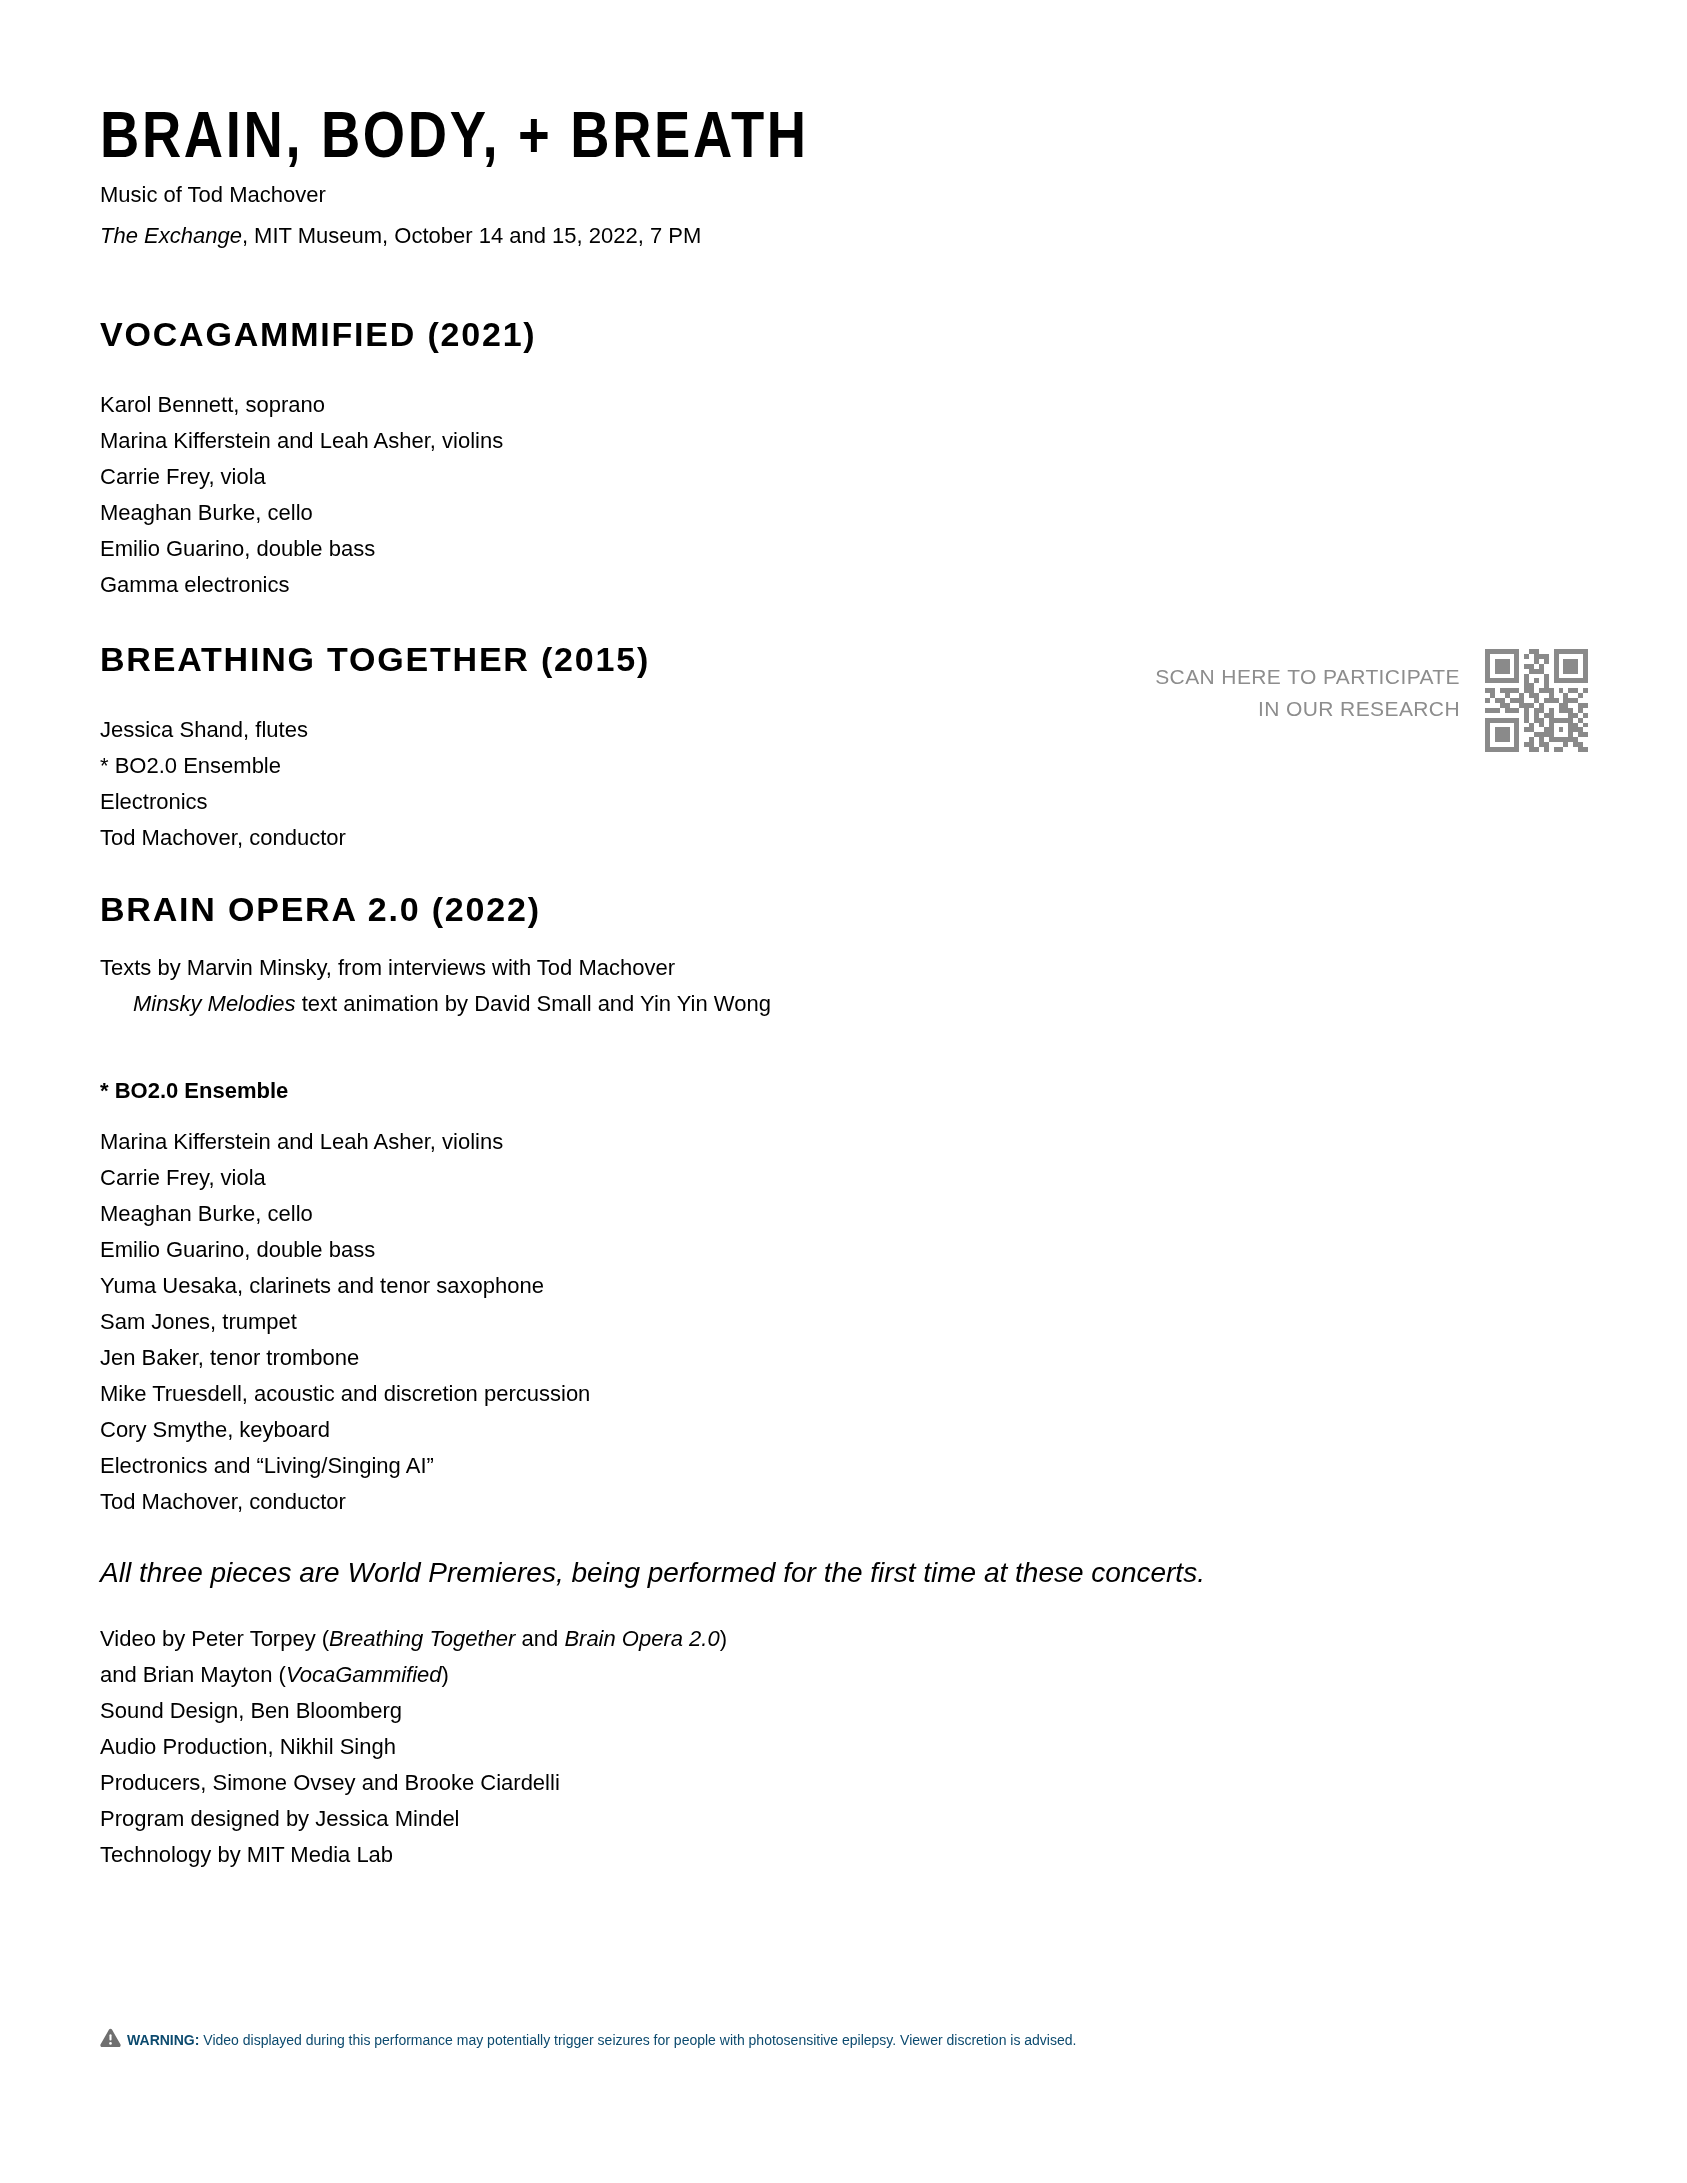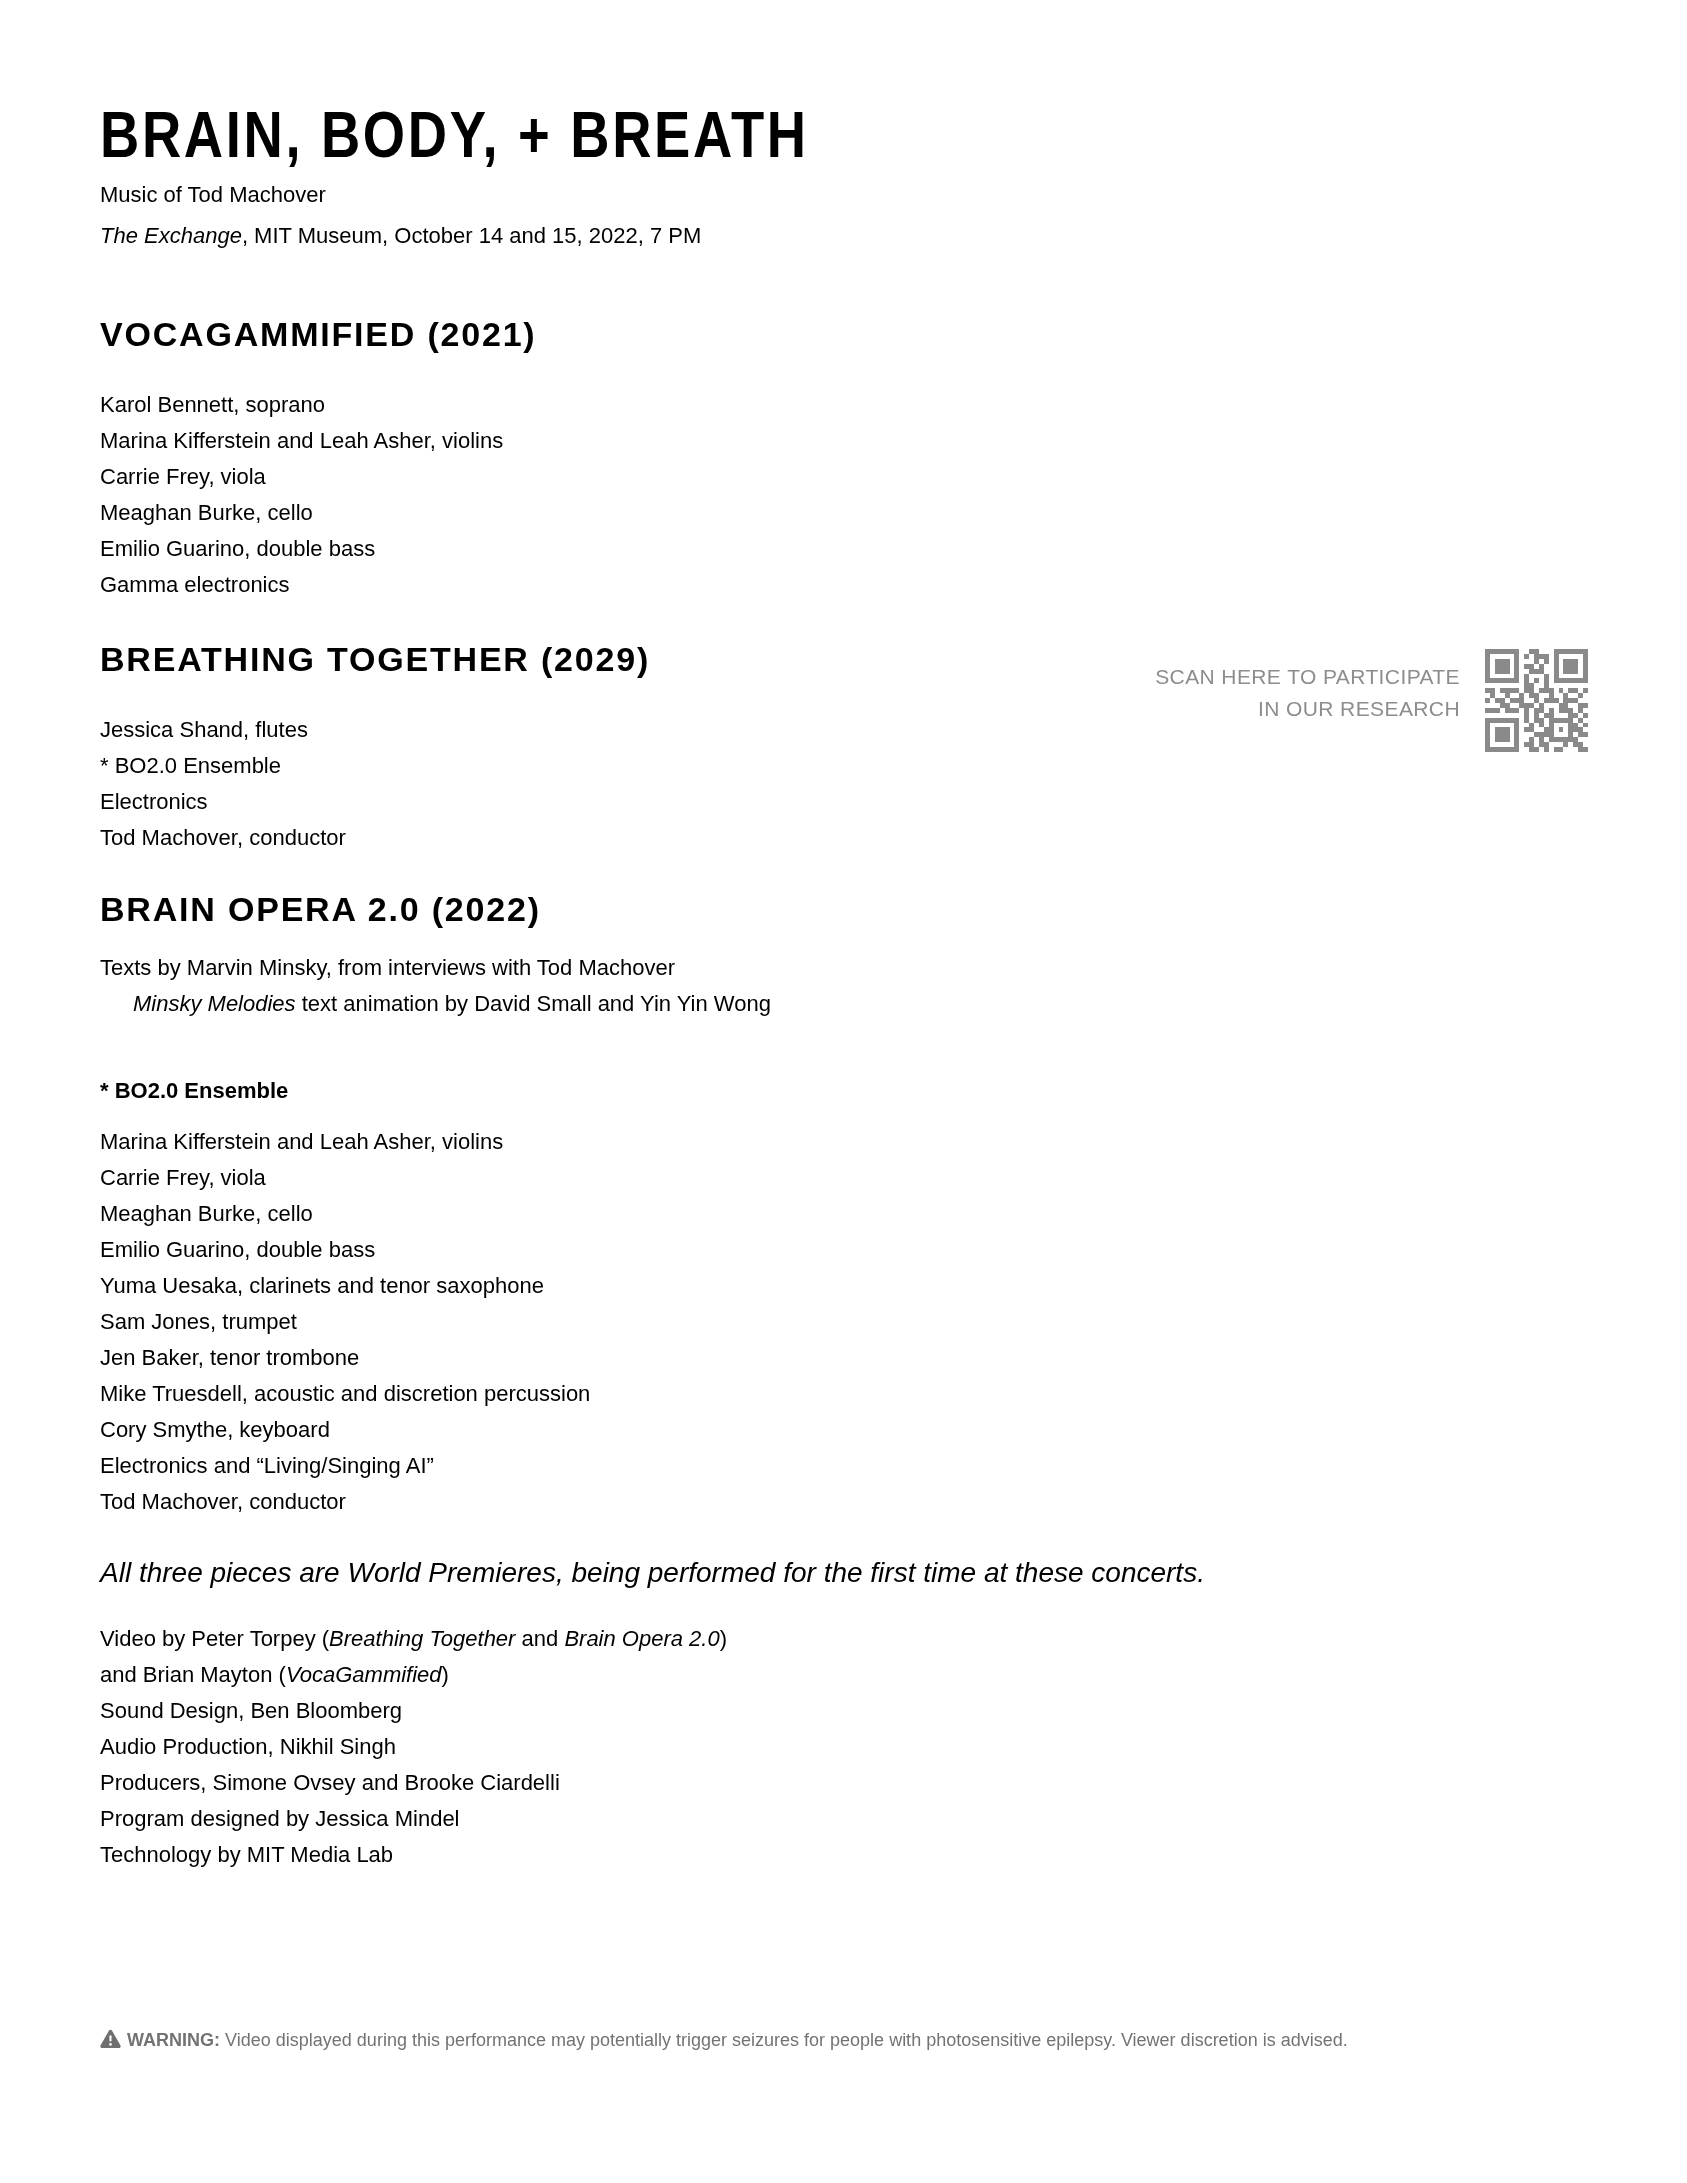--- a/index.html
+++ b/index.html
@@ -100,7 +100,7 @@
       <p>Gamma electronics</p>
     </div>
 
-  <h2 class="abs section-heading sec2-heading">BREATHING TOGETHER (2029)</h2>
+  <h2 class="abs section-heading sec2-heading">BREATHING TOGETHER (2015)</h2>
   <div class="abs performer-list list2">
       <p>Jessica Shand, flutes</p>
       <p>* BO2.0 Ensemble</p>

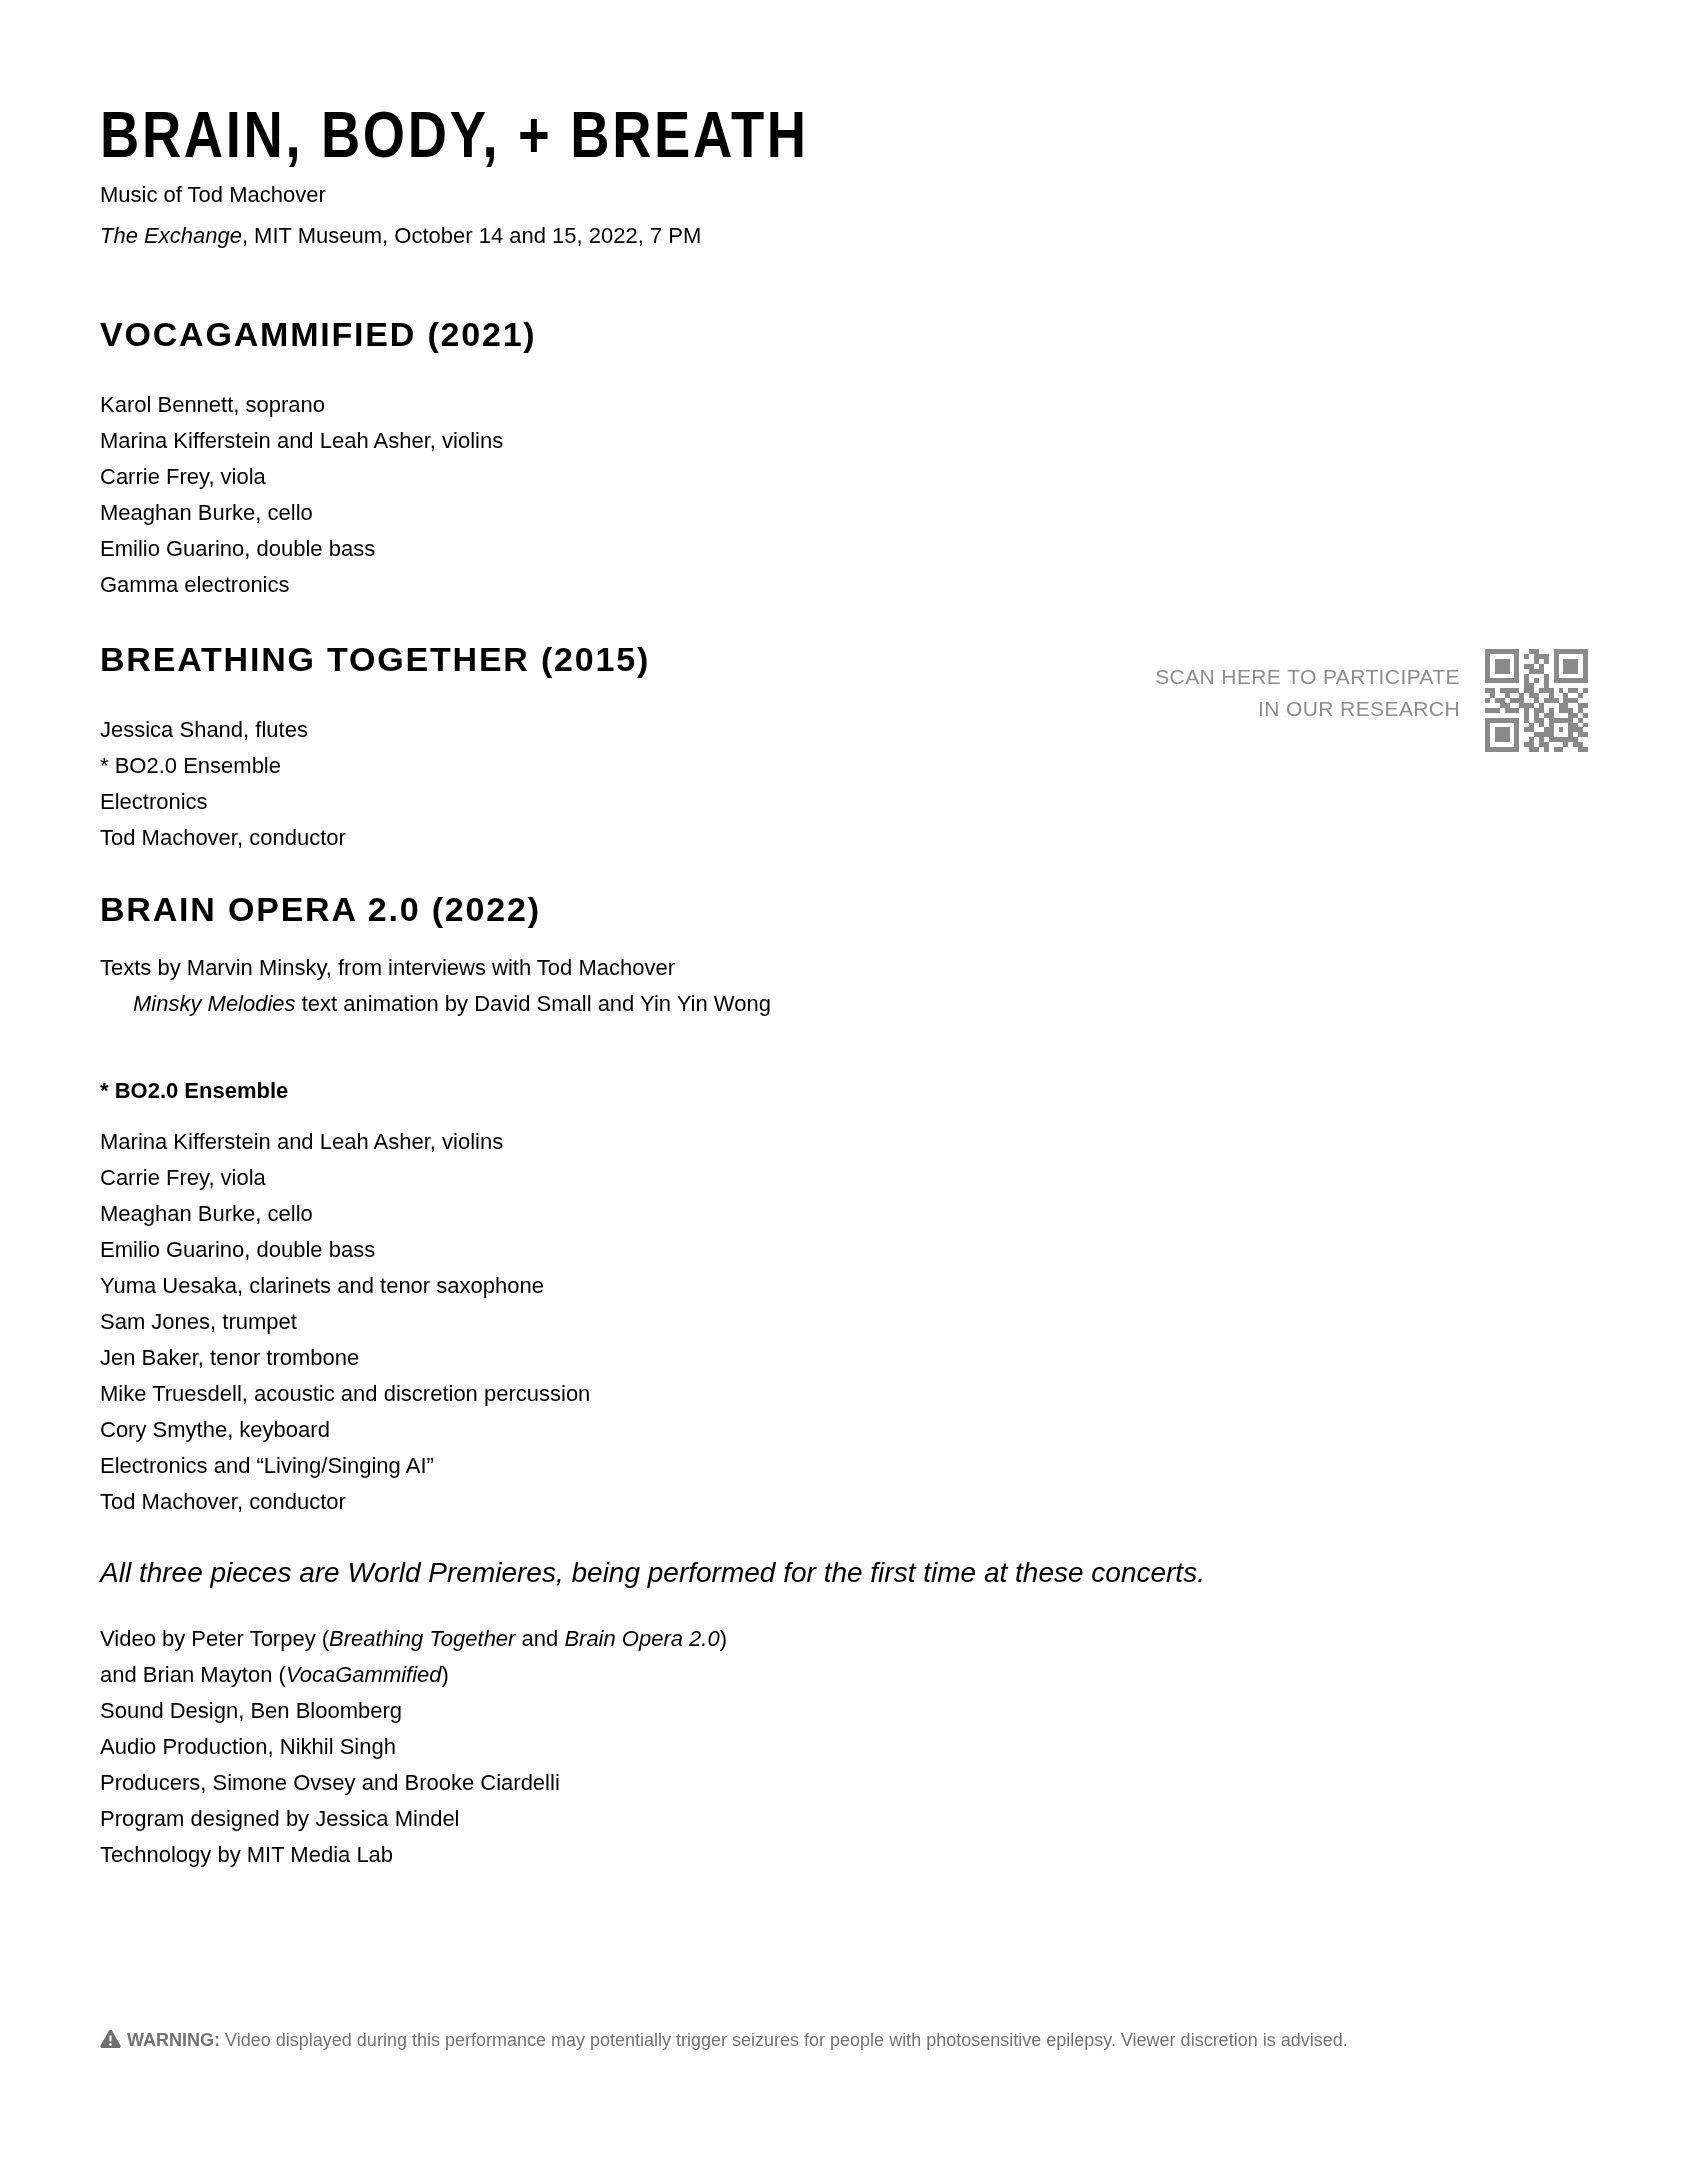--- a/index.html
+++ b/index.html
@@ -55,9 +55,9 @@
   .warning {
     top: 2021px;
     width: 1493px;
-    font-size: 18px;
+    font-size: 14px;
     line-height: 38px;
-    color: #737373;
+    color: #0c4a6e;
   }
   .warning-icon { display: inline-block; vertical-align: -1.8px; margin-right: 6.1px; }
 

